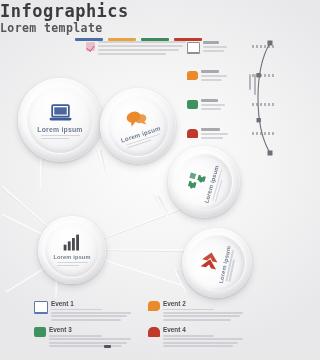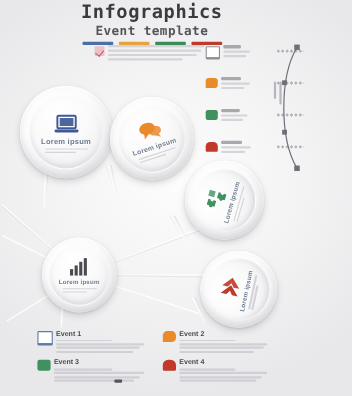--- a/index.html
+++ b/index.html
@@ -13,7 +13,7 @@
   #stage{position:absolute;inset:0;}
 
   
-  .header{position:absolute;left:0;top:2px;width:276px;text-align:center;}
+  .header{position:absolute;left:0;top:2px;width:276px;text-align:left;}
   .title{
     font-family:"DejaVu Sans Mono","Liberation Mono",monospace;
     font-size:17px;letter-spacing:.5px;color:#3b3b3f;font-weight:700;

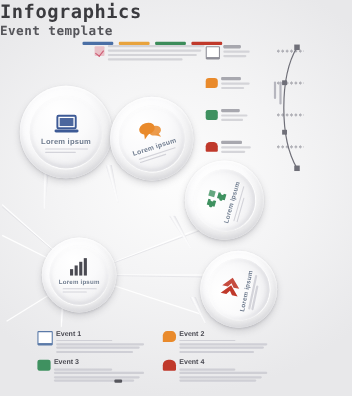--- a/index.html
+++ b/index.html
@@ -126,7 +126,7 @@
 
   <div class="header">
     <div class="title">Infographics</div>
-    <div class="subtitle">Event template</div>
+    <div class="subtitle">Lorem template</div>
     <div class="rules">
       <div class="rule" style="background: rgb(74, 111, 165);"></div>
       <div class="rule" style="background: rgb(232, 163, 61);"></div>

